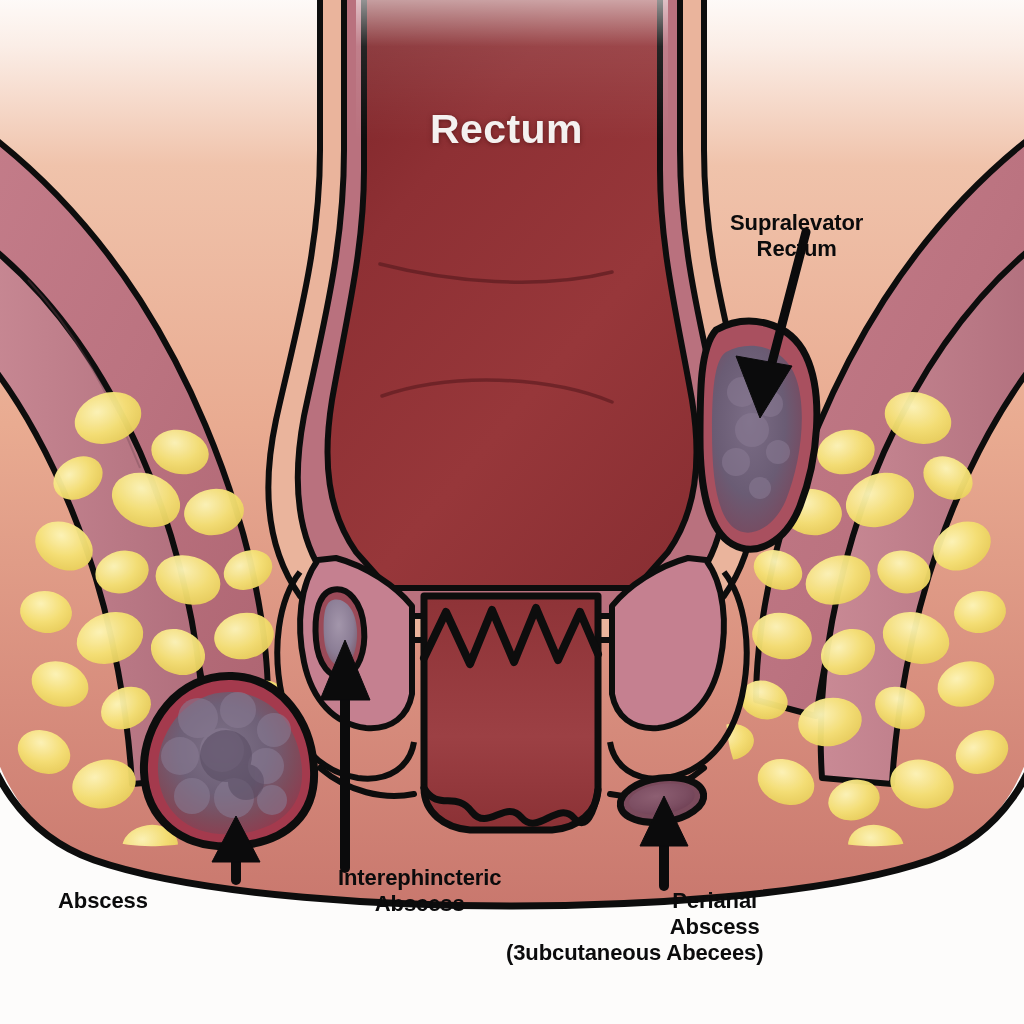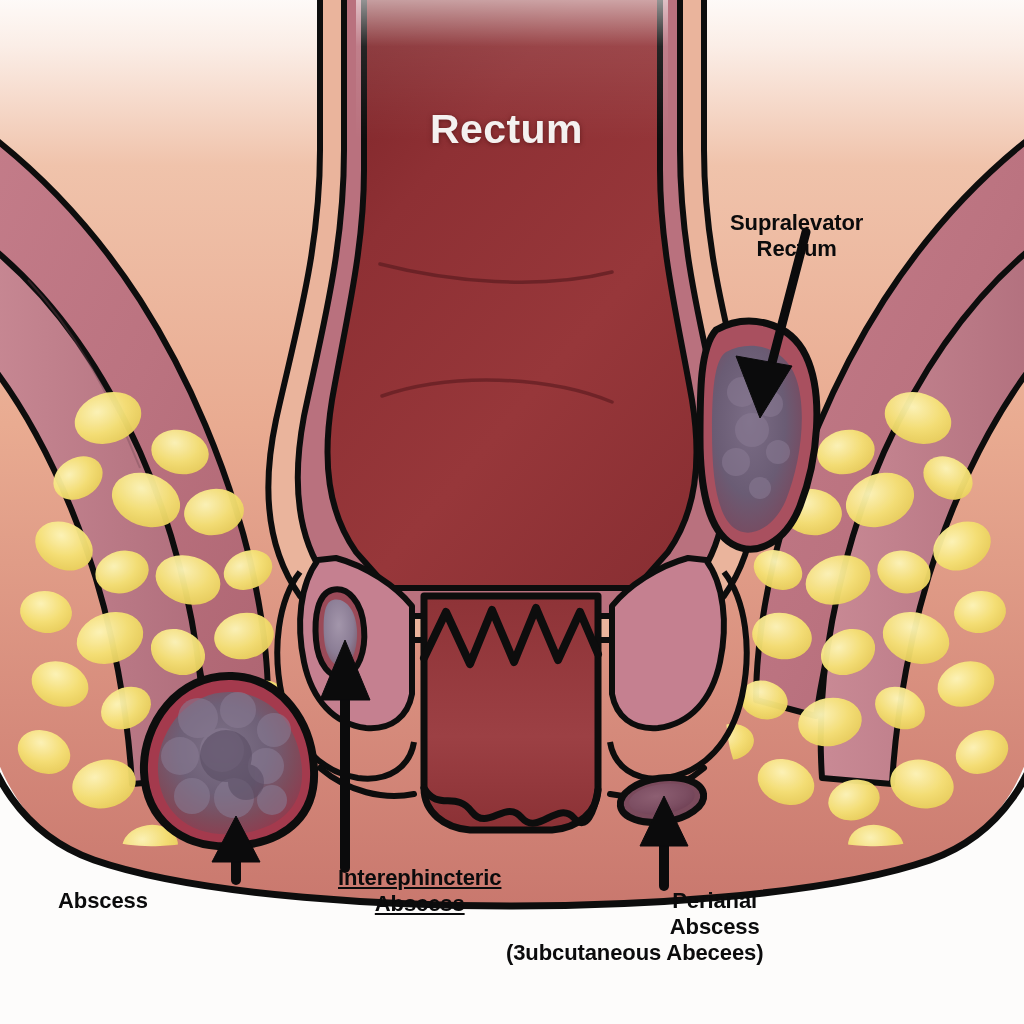--- a/index.html
+++ b/index.html
@@ -463,7 +463,7 @@
     <span class="ln">Abscess</span>
   </div>
 
-  <div class="lbl lbl-dark ctr" style="left:338px; top:865px;text-decoration:underline;">
+  <div class="lbl lbl-dark ctr" style="left:338px; top:865px;">
     <span class="ln">Interephincteric</span>
     <span class="ln">Abscess</span>
   </div>

